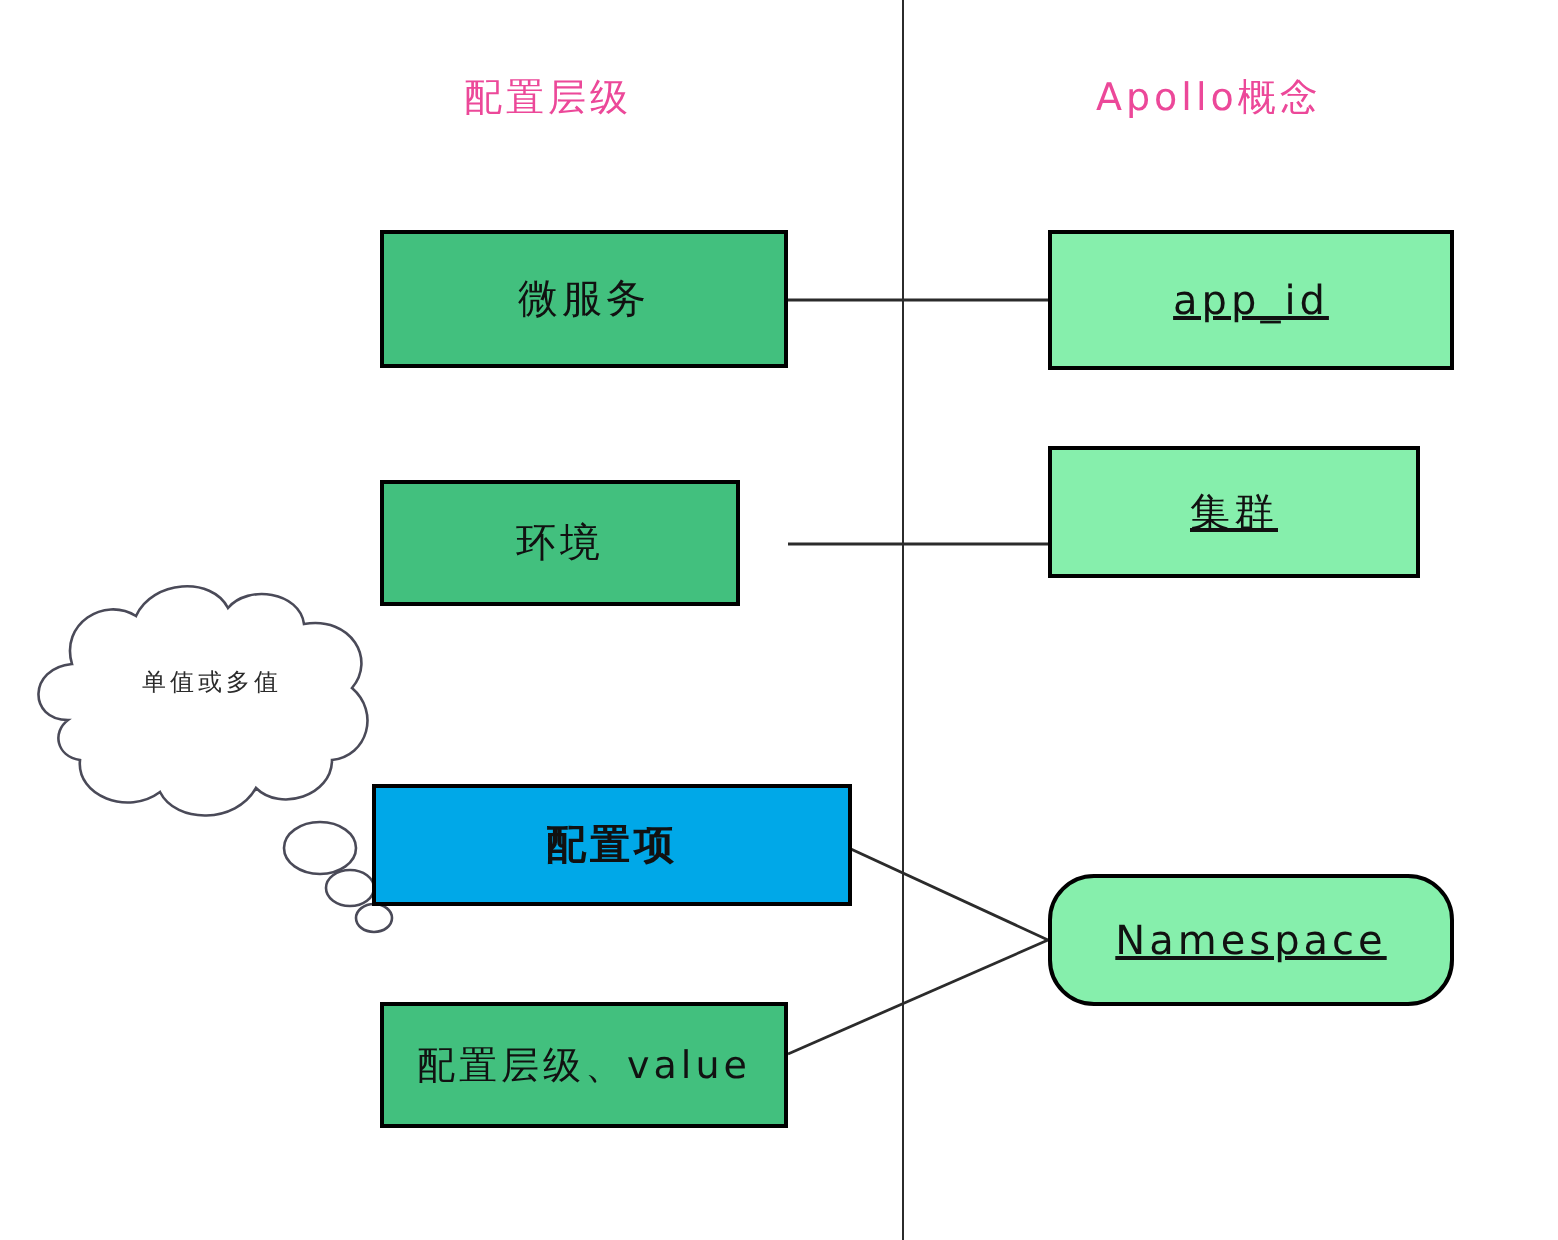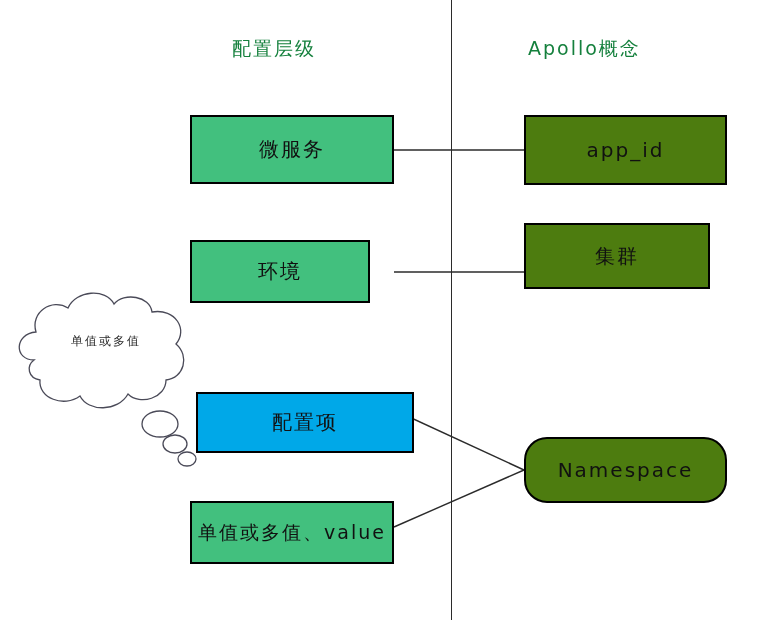--- a/index.html
+++ b/index.html
@@ -21,7 +21,7 @@
     position: absolute;
     font-family: "DejaVu Sans", sans-serif;
     font-size: 19px;
-    color: #15803d;
+    color: #ec4899;
     letter-spacing: 2px;
     white-space: nowrap;
   }

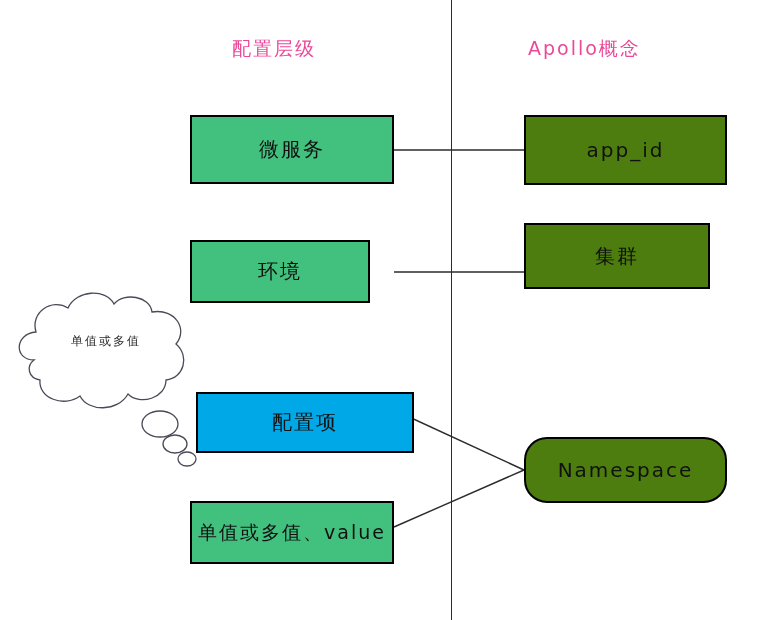--- a/index.html
+++ b/index.html
@@ -26,7 +26,7 @@
     white-space: nowrap;
   }
   #title-left  { left: 232px; top: 36px; }
-  #title-right { left: 528px; top: 36px; }
+  #title-right { left: 548px; top: 36px; }
 
   .divider {
     position: absolute;

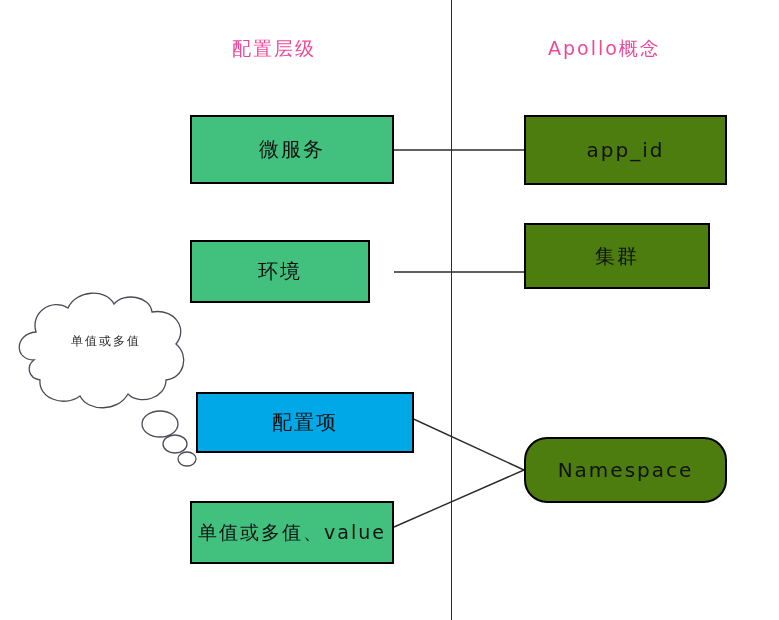--- a/index.html
+++ b/index.html
@@ -52,7 +52,7 @@
     white-space: nowrap;
   }
   .node.green  { background: #42c07e; }
-  .node.yellow { background: #4d7c0f; }
+  .node.yellow { background: #86efac; text-decoration: underline; }
   .node.blue   { background: #00a8e8; }
 
   #node-microservice { left: 190px; top: 115px;  width: 204px; height: 69px; }

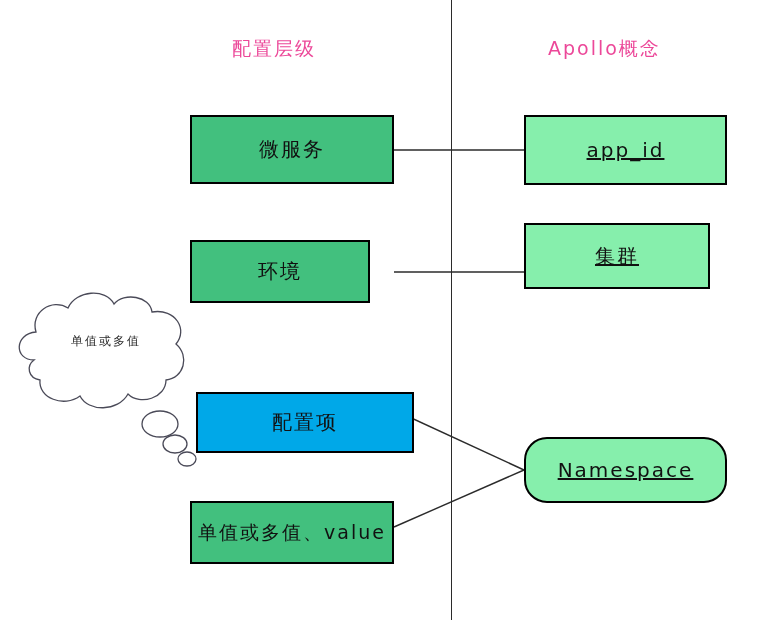--- a/index.html
+++ b/index.html
@@ -59,7 +59,7 @@
   #node-appid        { left: 524px; top: 115px;  width: 203px; height: 70px; }
   #node-env          { left: 190px; top: 240px;  width: 180px; height: 63px; }
   #node-cluster      { left: 524px; top: 223px;  width: 186px; height: 66px; }
-  #node-configitem   { left: 196px; top: 392px;  width: 218px; height: 61px; }
+  #node-configitem   { left: 186px; top: 392px;  width: 240px; height: 61px; font-weight: bold; }
   #node-configkv     { left: 190px; top: 501px;  width: 204px; height: 63px; font-size: 19px; }
   #node-namespace    { left: 524px; top: 437px;  width: 203px; height: 66px; border-radius: 23px; }
 

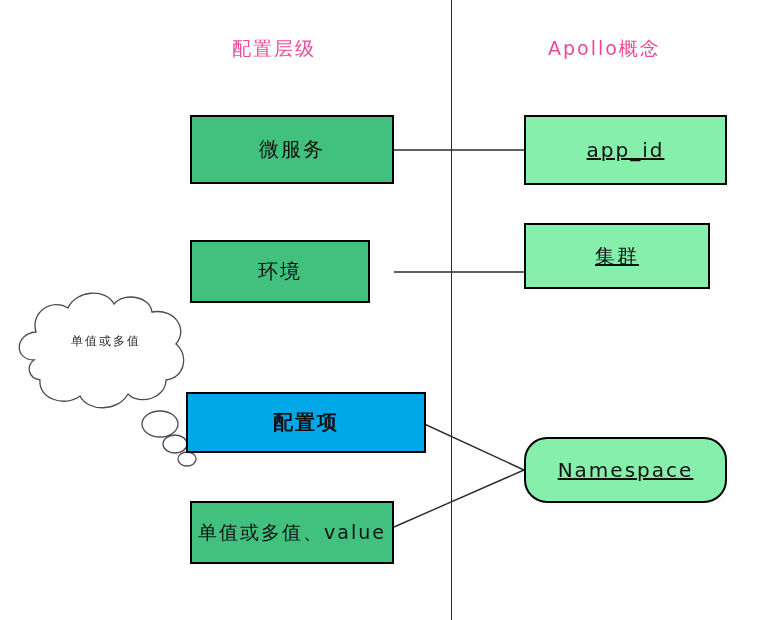--- a/index.html
+++ b/index.html
@@ -133,7 +133,7 @@
 
   <div class="node blue" id="node-configitem">配置项</div>
 
-  <div class="node green" id="node-configkv">单值或多值、value</div>
+  <div class="node green" id="node-configkv">配置层级、value</div>
 
   <div class="node yellow" id="node-namespace">Namespace</div>
 

